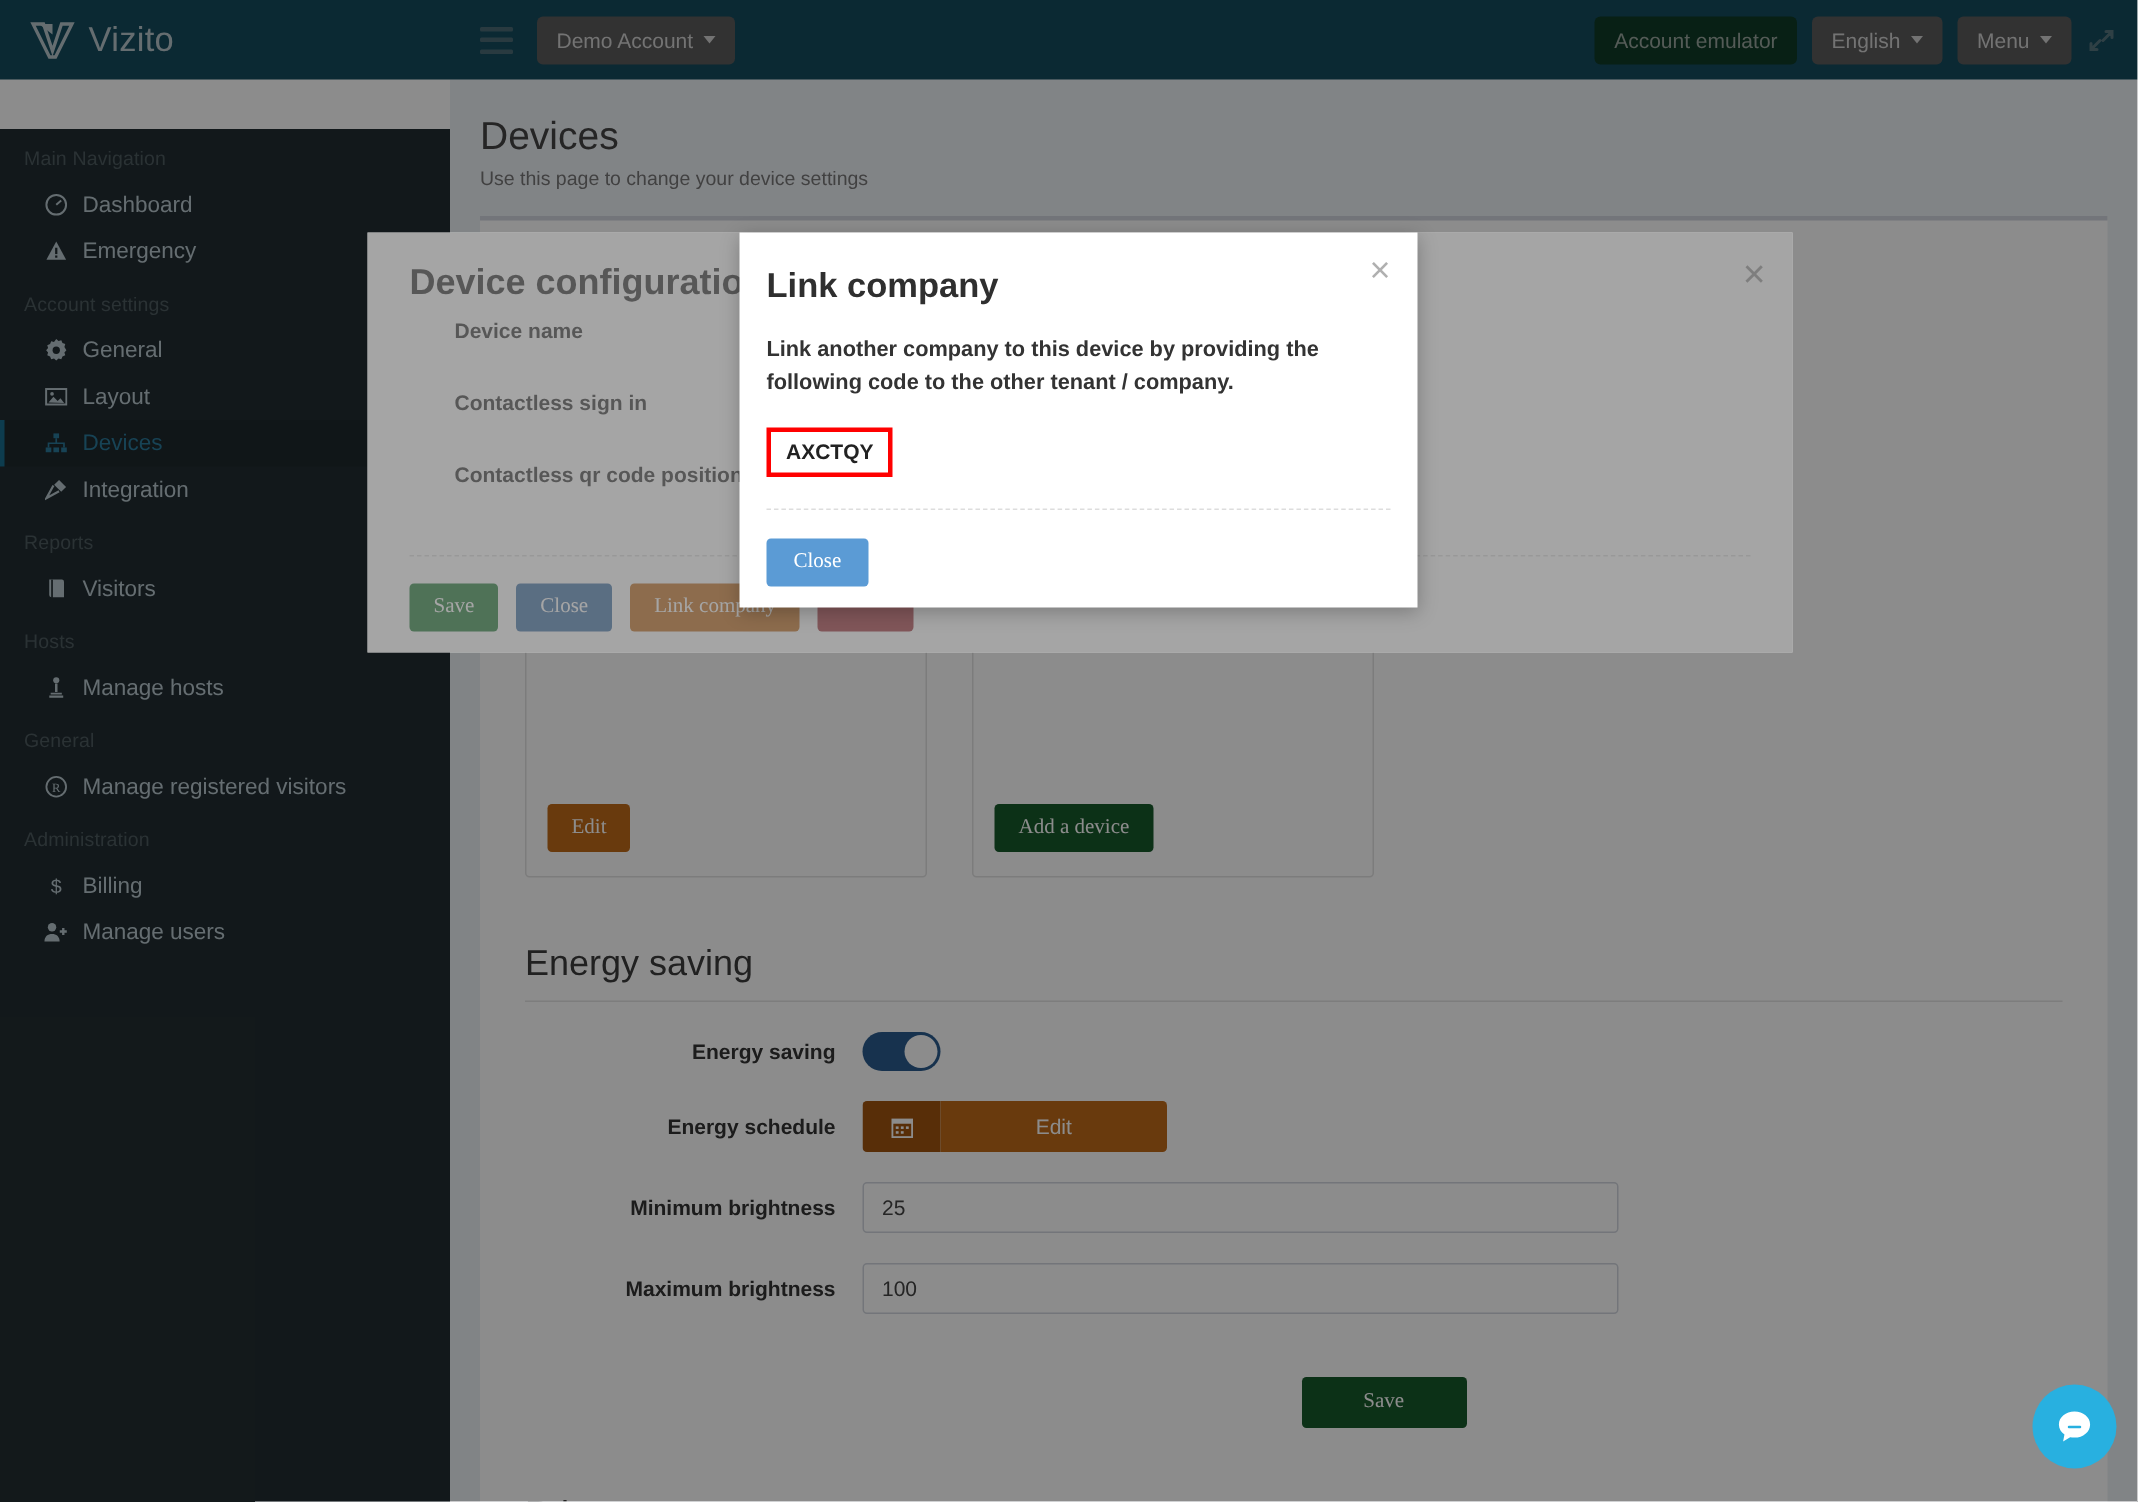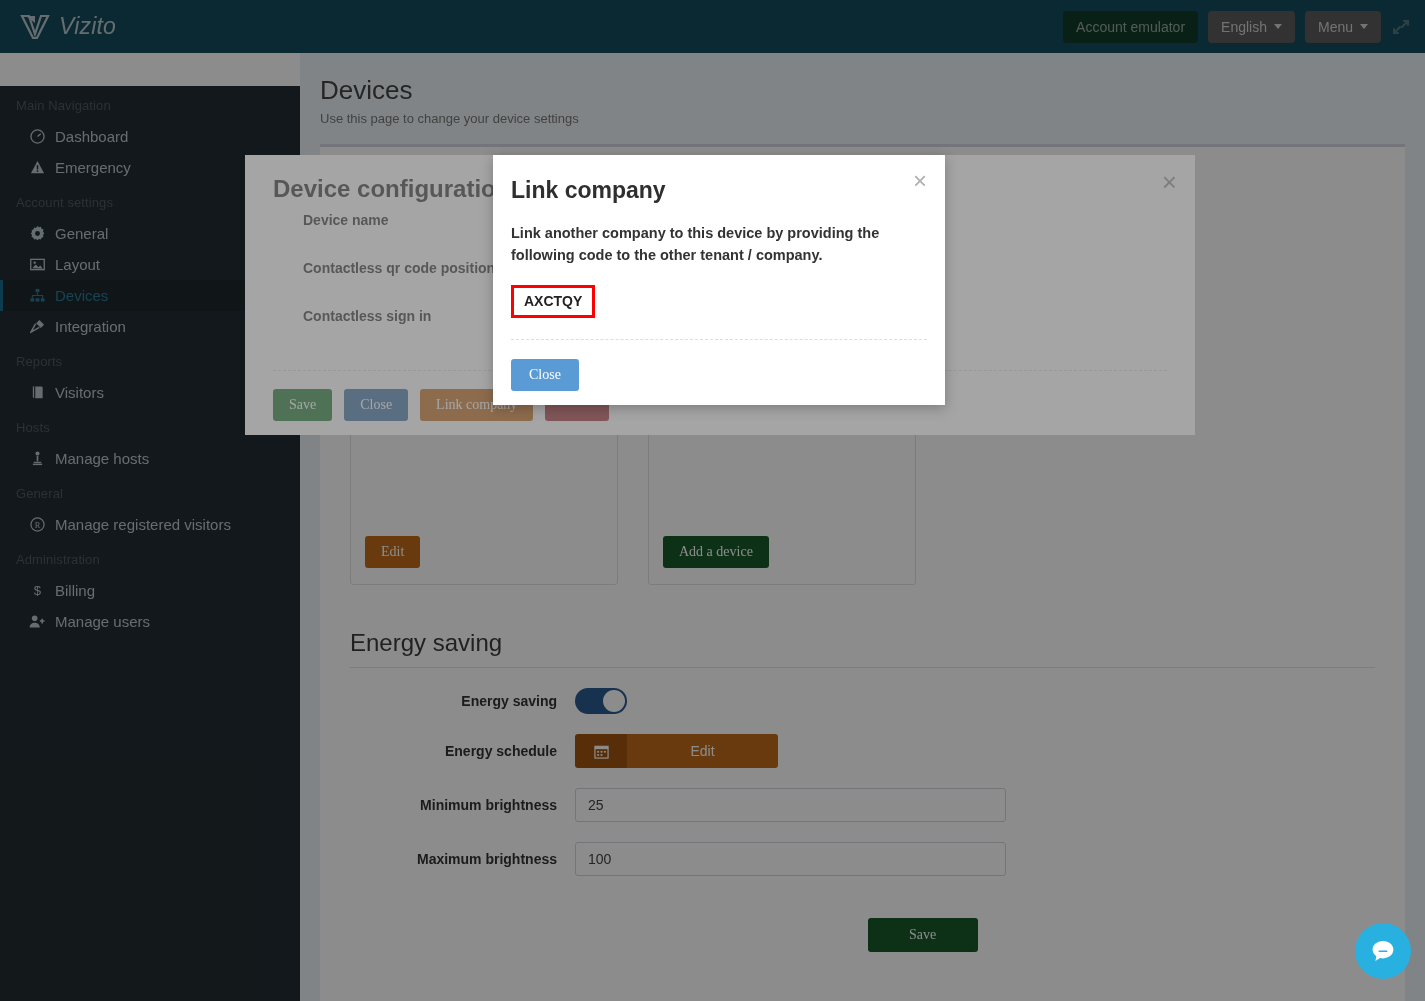--- a/index.html
+++ b/index.html
@@ -26,7 +26,7 @@
   }
   .brand-mark { width: 30px; height: 26px; display: block; }
   .brand-text {
-    color: #b9c7cd; font-size: 23px; letter-spacing: .2px; font-style: italic;
+    color: #b9c7cd; font-size: 23px; letter-spacing: .2px;
   }
   .hamburger {
     margin-left: 15px; width: 22px; height: 18px;

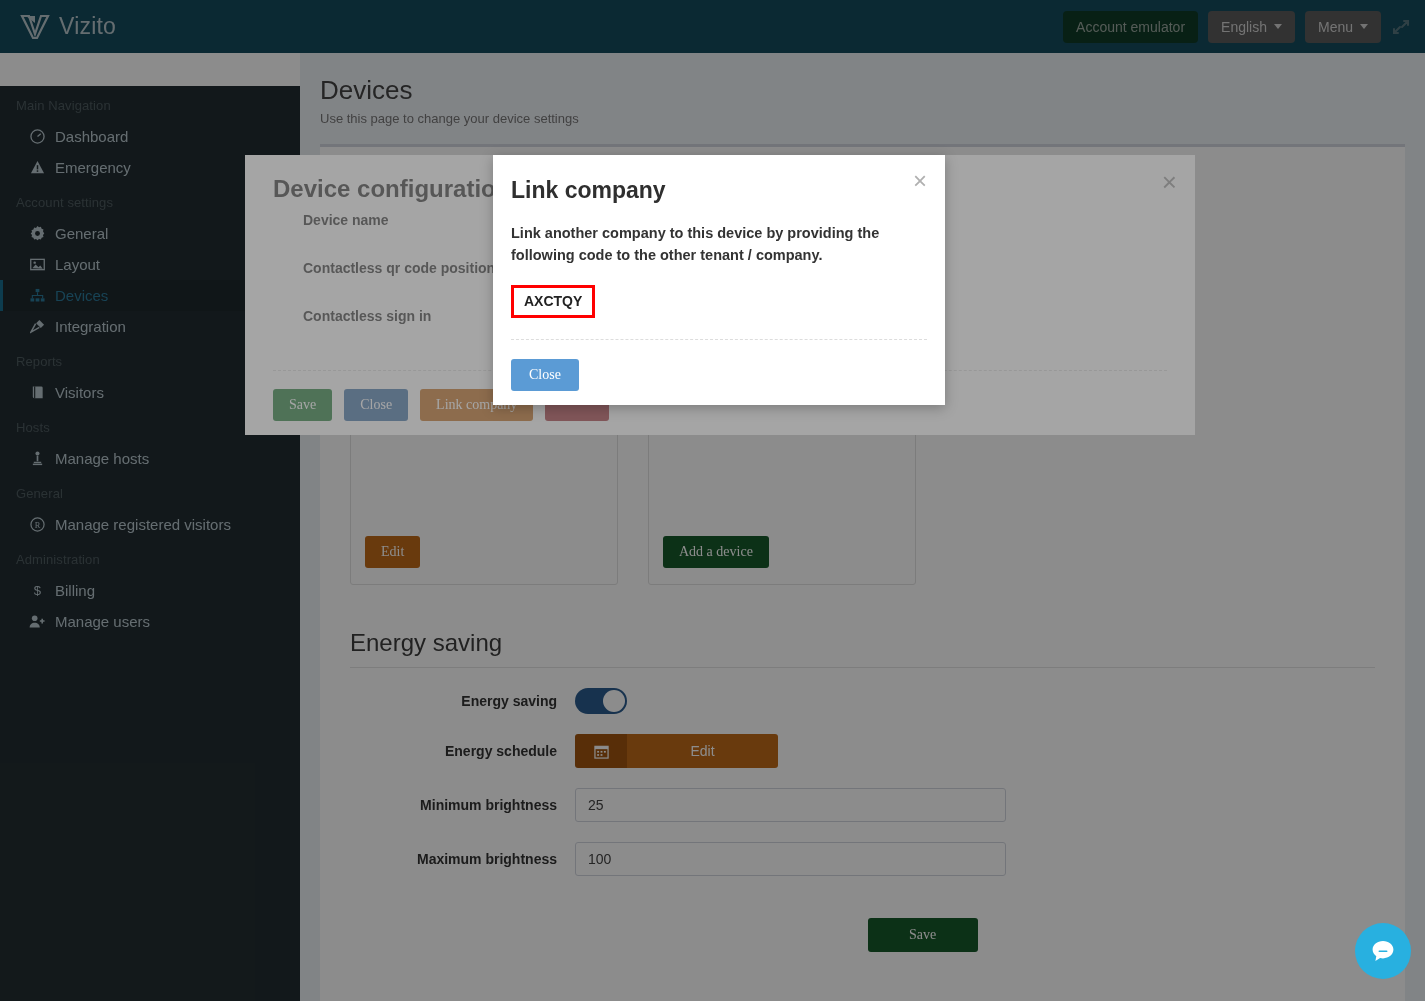--- a/index.html
+++ b/index.html
@@ -222,6 +222,17 @@
       <span class="brand-text">Vizito</span>
     </div>
 
+    <div class="hdr-left">
+      <div class="hamburger">
+          <i></i>
+          <i></i>
+          <i></i>
+        </div>
+      <button class="hdr-btn grey">
+        <span>Demo Account</span>
+        <span class="caret"></span>
+      </button>
+    </div>
 
     <div class="hdr-right">
       <button class="hdr-btn green">

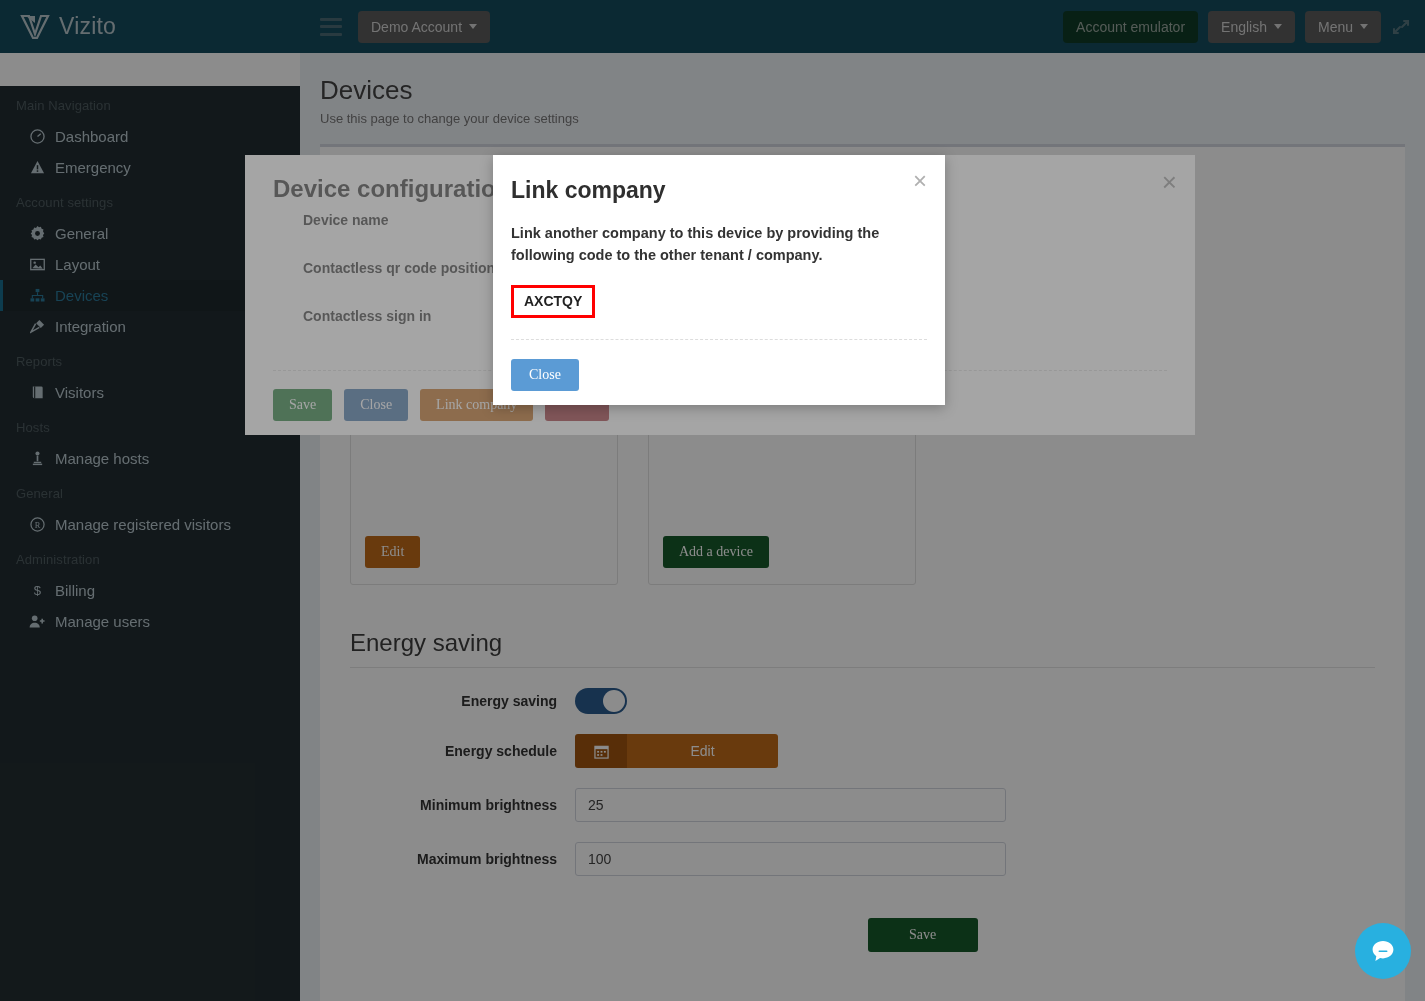--- a/index.html
+++ b/index.html
@@ -462,10 +462,10 @@
         <div class="lbl mdev-label">Device name</div>
       </div>
       <div class="dev-row">
+        <div class="lbl mdev-label">Contactless sign in</div>
+      </div>
+      <div class="dev-row">
         <div class="lbl mdev-label">Contactless qr code position</div>
-      </div>
-      <div class="dev-row">
-        <div class="lbl mdev-label">Contactless sign in</div>
       </div>
     </div>
 

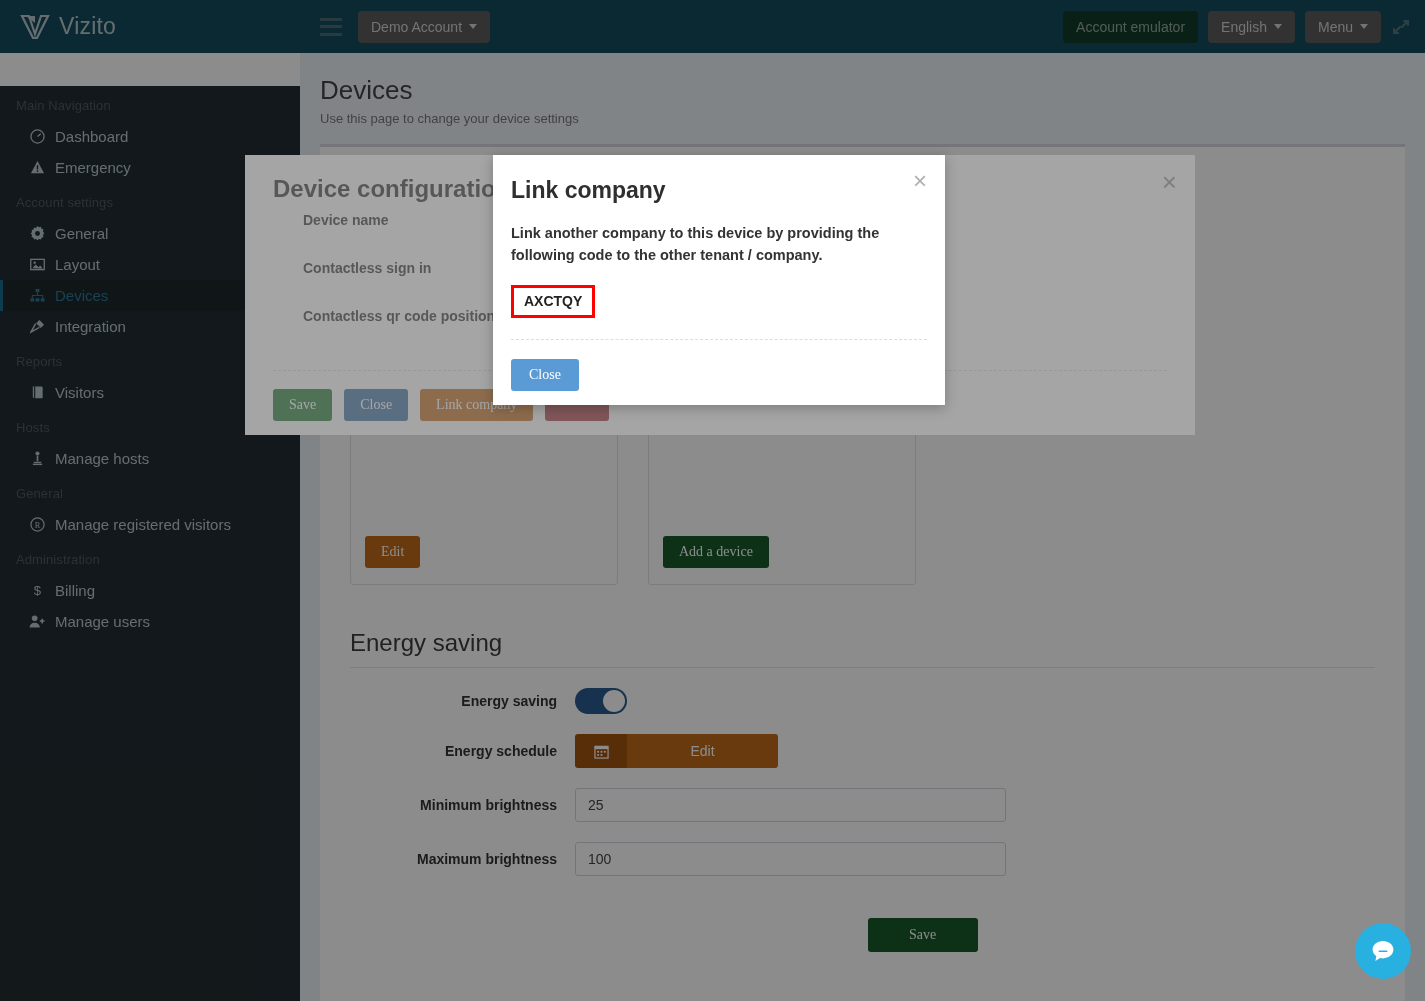--- a/index.html
+++ b/index.html
@@ -139,7 +139,7 @@
     line-height: 34px; font-size: 14px;
   }
   .txt-input {
-    width: 431px; height: 34px; border: 1px solid #d2d6de; border-radius: 3px;
+    width: 504px; height: 34px; border: 1px solid #d2d6de; border-radius: 3px;
     padding: 0 12px; font-size: 14px; color: #444; font-family: inherit;
     background: #fff;
   }

